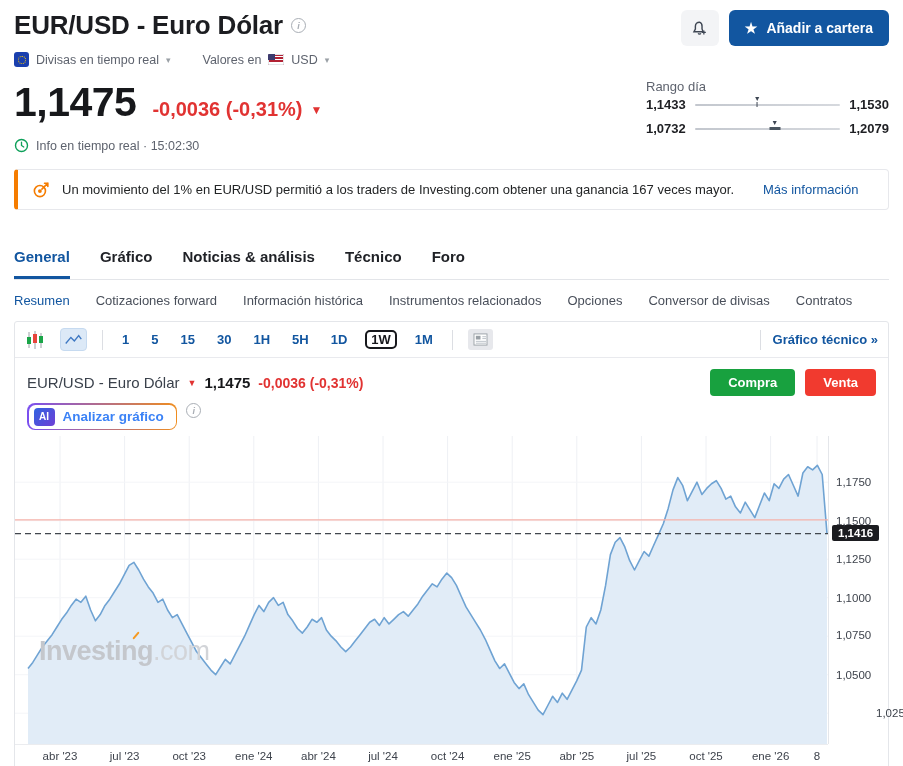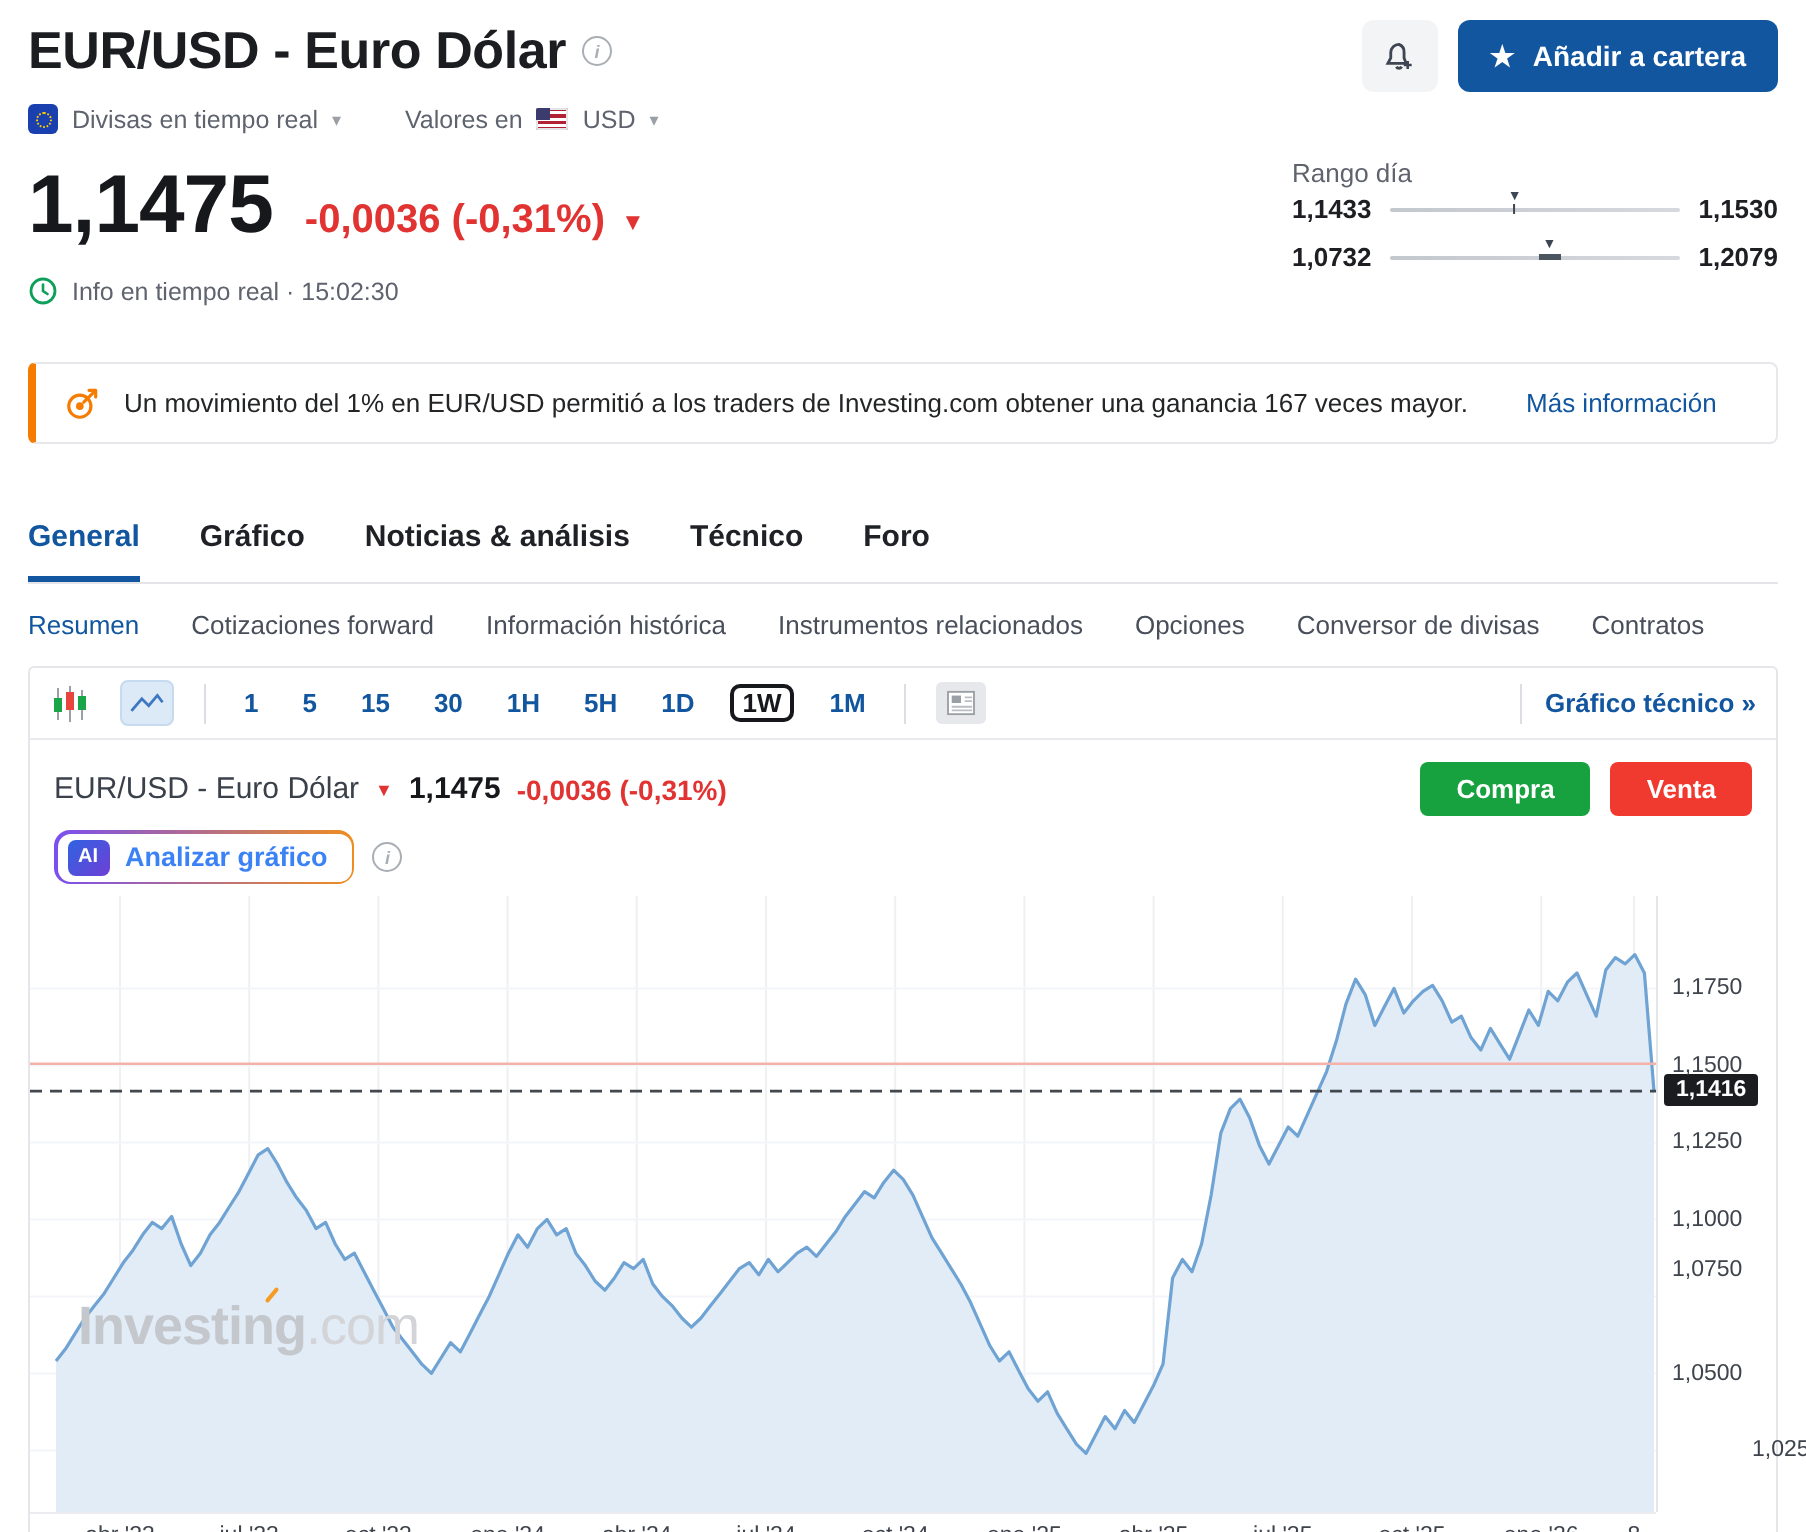--- a/index.html
+++ b/index.html
@@ -57,7 +57,7 @@
   .marker .bar { width:11px; height:3px; background:#4a5560; margin-top:1px; }
 
   
-  .banner { margin-top:28px; border:1px solid #e7e8ec; border-left:4px solid #f57c00; border-radius:4px;
+  .banner { margin-top:16px; border:1px solid #e7e8ec; border-left:4px solid #f57c00; border-radius:4px;
     padding:10px 14px; display:flex; align-items:center; gap:11px; font-size:13px; color:#232526; background:#fff; }
   .banner-link { color:#1256a0; text-decoration:none; margin-left:18px; white-space:nowrap; }
 

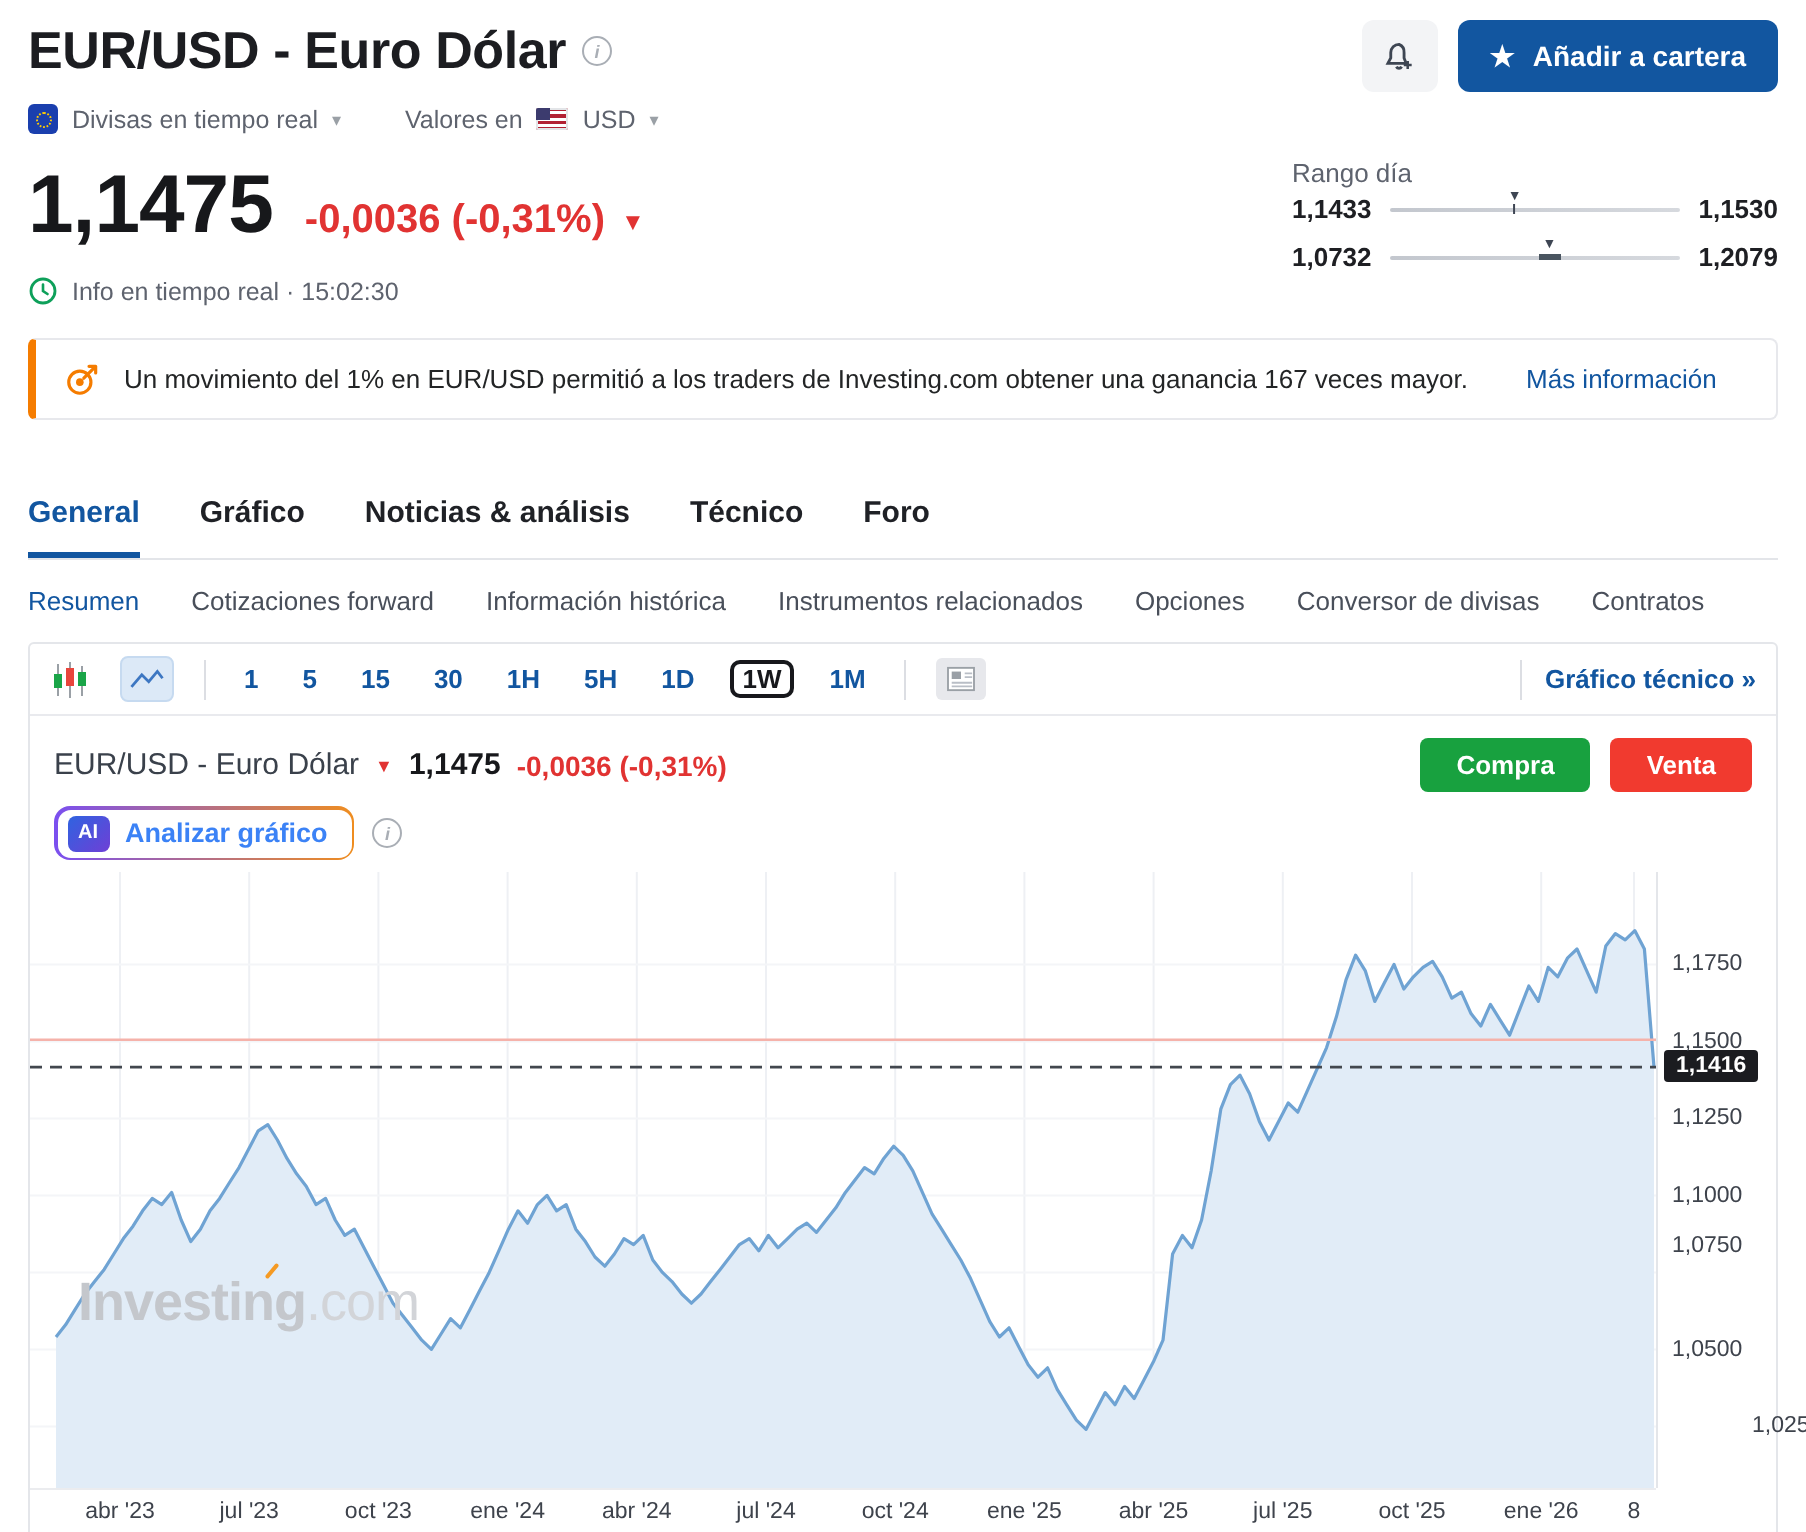--- a/index.html
+++ b/index.html
@@ -93,7 +93,7 @@
   .buy { background:#18a13f; }
   .sell { background:#f13a2f; }
 
-  .ai-row { display:flex; align-items:center; gap:9px; padding:5px 12px 6px; }
+  .ai-row { display:flex; gap:9px; padding:5px 12px 6px; }
   .ai-btn { background:linear-gradient(90deg,#7a4ff0,#ef8d1f); padding:1.5px; border-radius:8px; display:inline-flex; cursor:pointer; }
   .ai-inner { background:#fff; border-radius:6.5px; display:flex; align-items:center; gap:8px; padding:3px 12px 3px 5px; }
   .ai-badge { width:21px; height:18px; border-radius:4px; background:linear-gradient(135deg,#2f63e0,#6f3fd6);

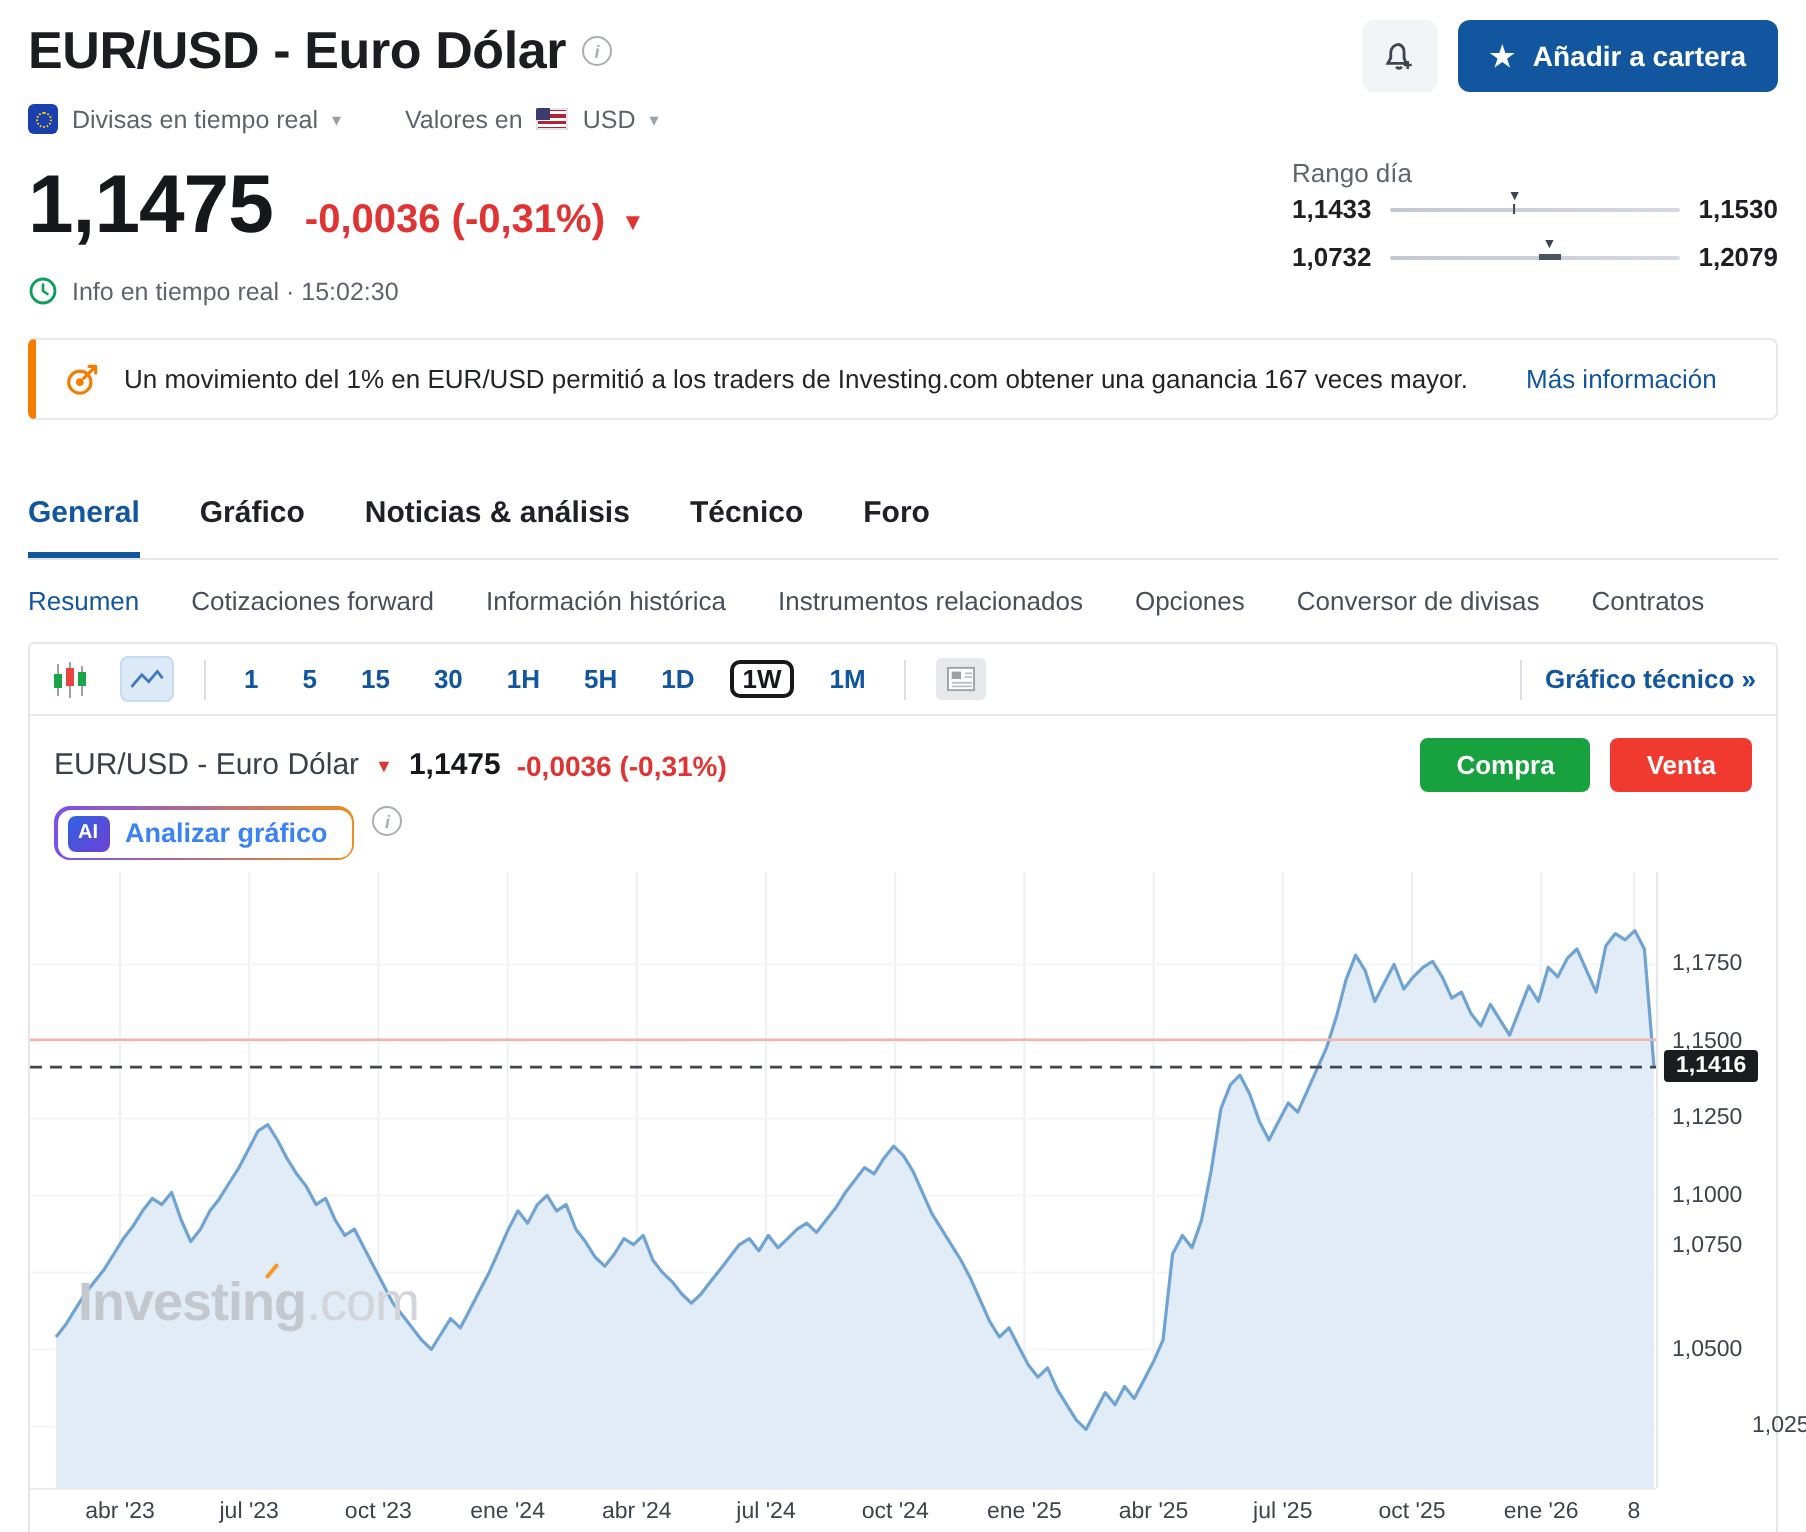--- a/index.html
+++ b/index.html
@@ -320,7 +320,7 @@
         <div class="price-badge" id="badge" style="top: 88.636px;">1,1416</div>
       <div class="ylab" style="top: 277.2px; margin-left: 40px;">1,0250</div>
           <div class="ylab" style="top: 238.7px;">1,0500</div>
-          <div class="ylab" style="top: 187px; text-align: right;">1,0750</div>
+          <div class="ylab" style="top: 199px; text-align: right;">1,0750</div>
           <div class="ylab" style="top: 161.7px;">1,1000</div>
           <div class="ylab" style="top: 123.2px;">1,1250</div>
           <div class="ylab" style="top: 84.7px;">1,1500</div>

